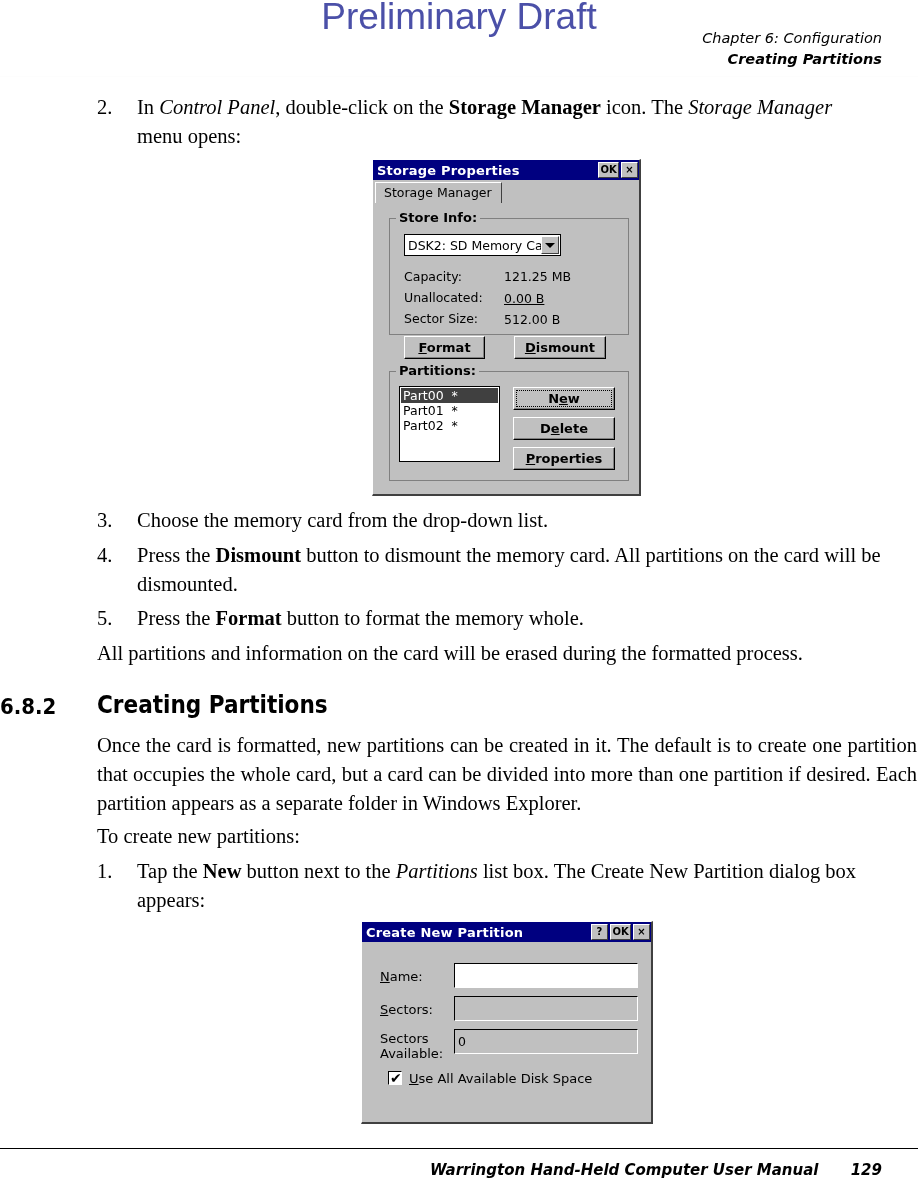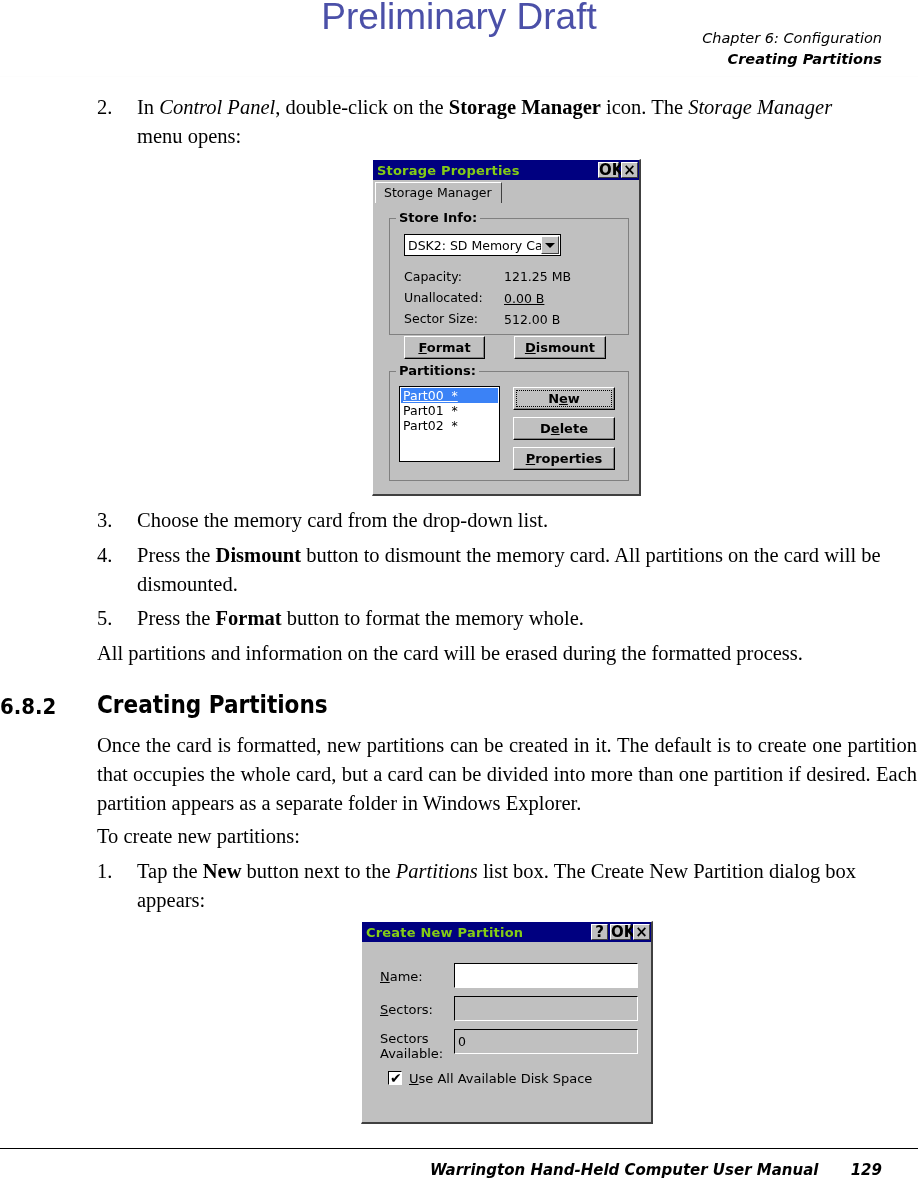--- a/index.html
+++ b/index.html
@@ -146,7 +146,7 @@
     box-sizing: border-box;
   }
   .titlebar .title {
-    color: #84cc16;
+    color: #ffffff;
     font-weight: bold;
     font-size: 13px;
     flex: 1;

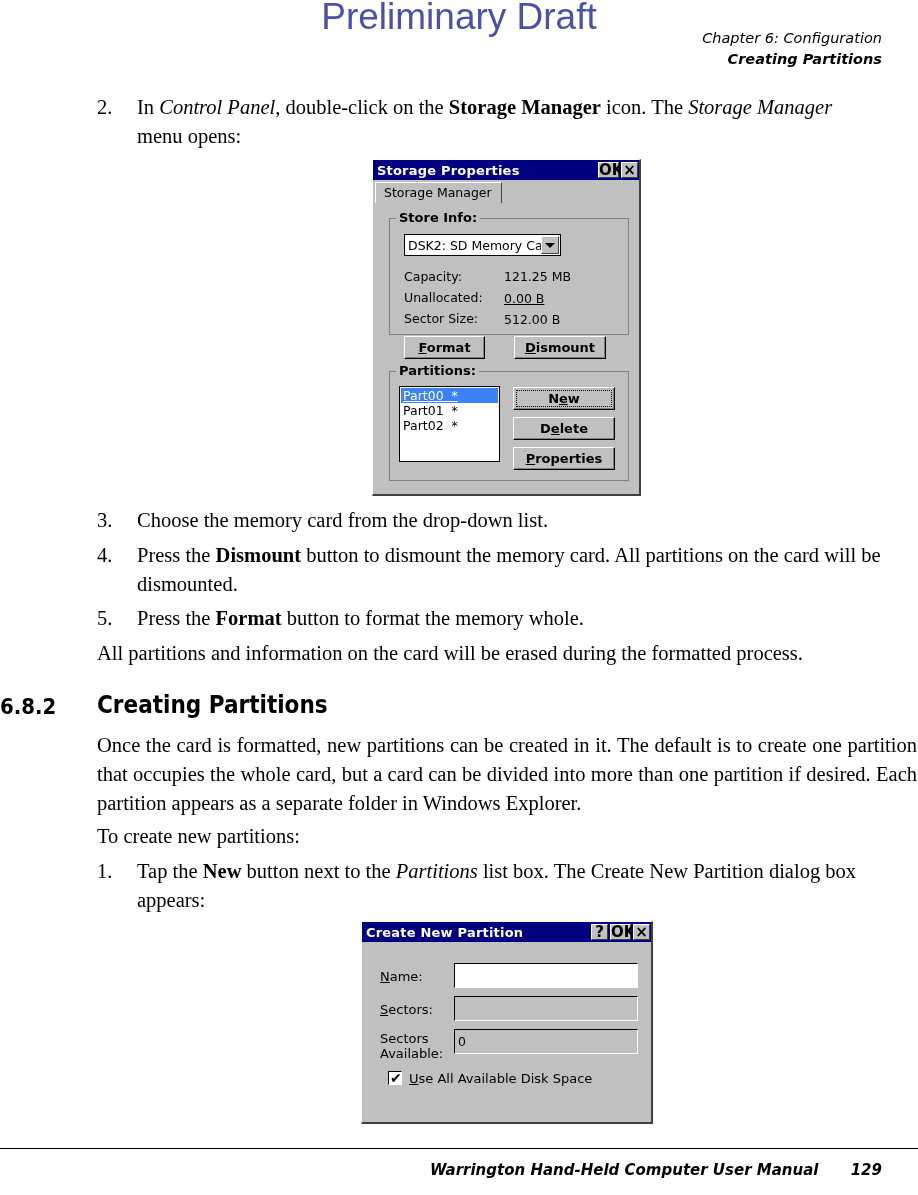--- a/index.html
+++ b/index.html
@@ -161,7 +161,7 @@
     border-left: 1px solid #ffffff;
     border-right: 1px solid #404040;
     border-bottom: 1px solid #404040;
-    font-size: 15px;
+    font-size: 10px;
     font-weight: bold;
     line-height: 14px;
     text-align: center;

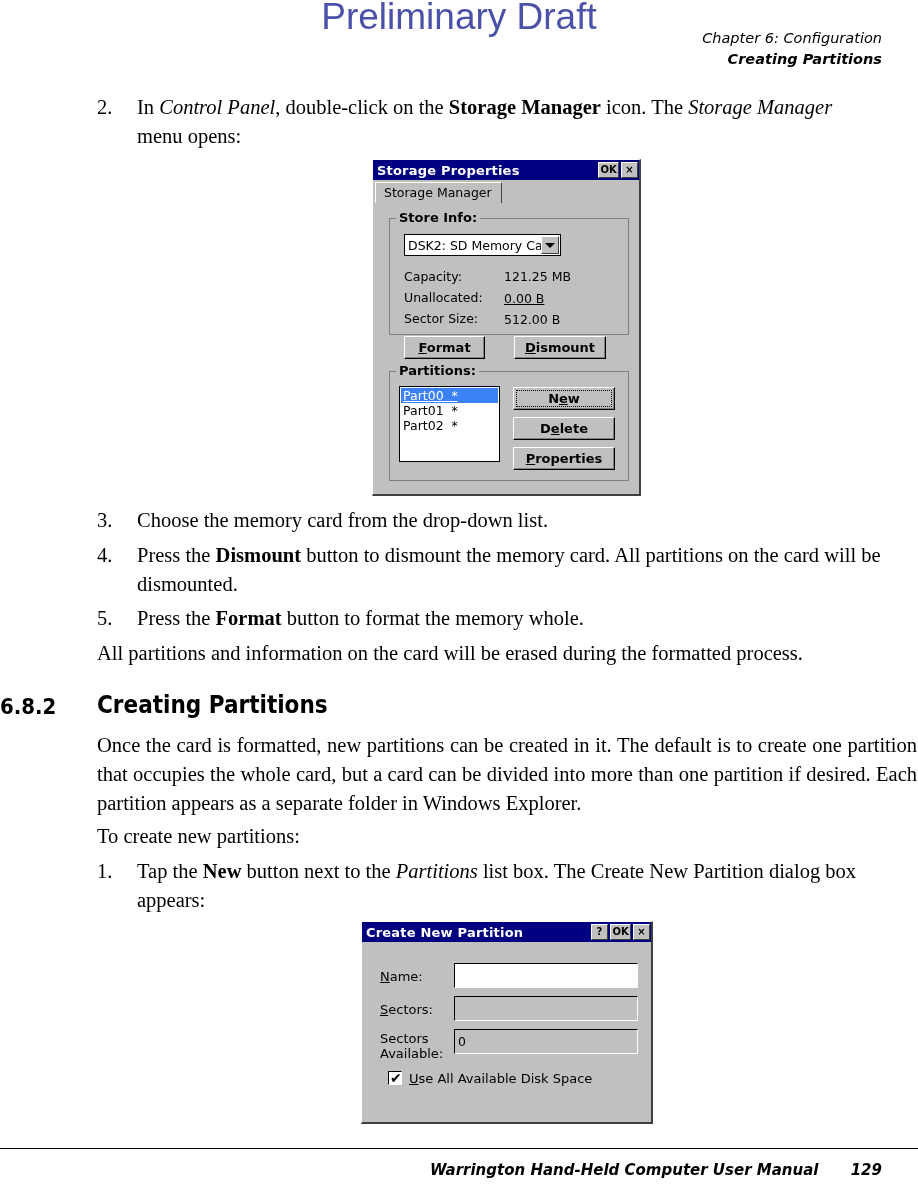--- a/index.html
+++ b/index.html
@@ -300,9 +300,8 @@
     white-space: pre;
   }
   .listbox .li.sel {
-    background: #3b82f6;
+    background: #404040;
     color: #ffffff;
-    text-decoration: underline;
   }
 
   

